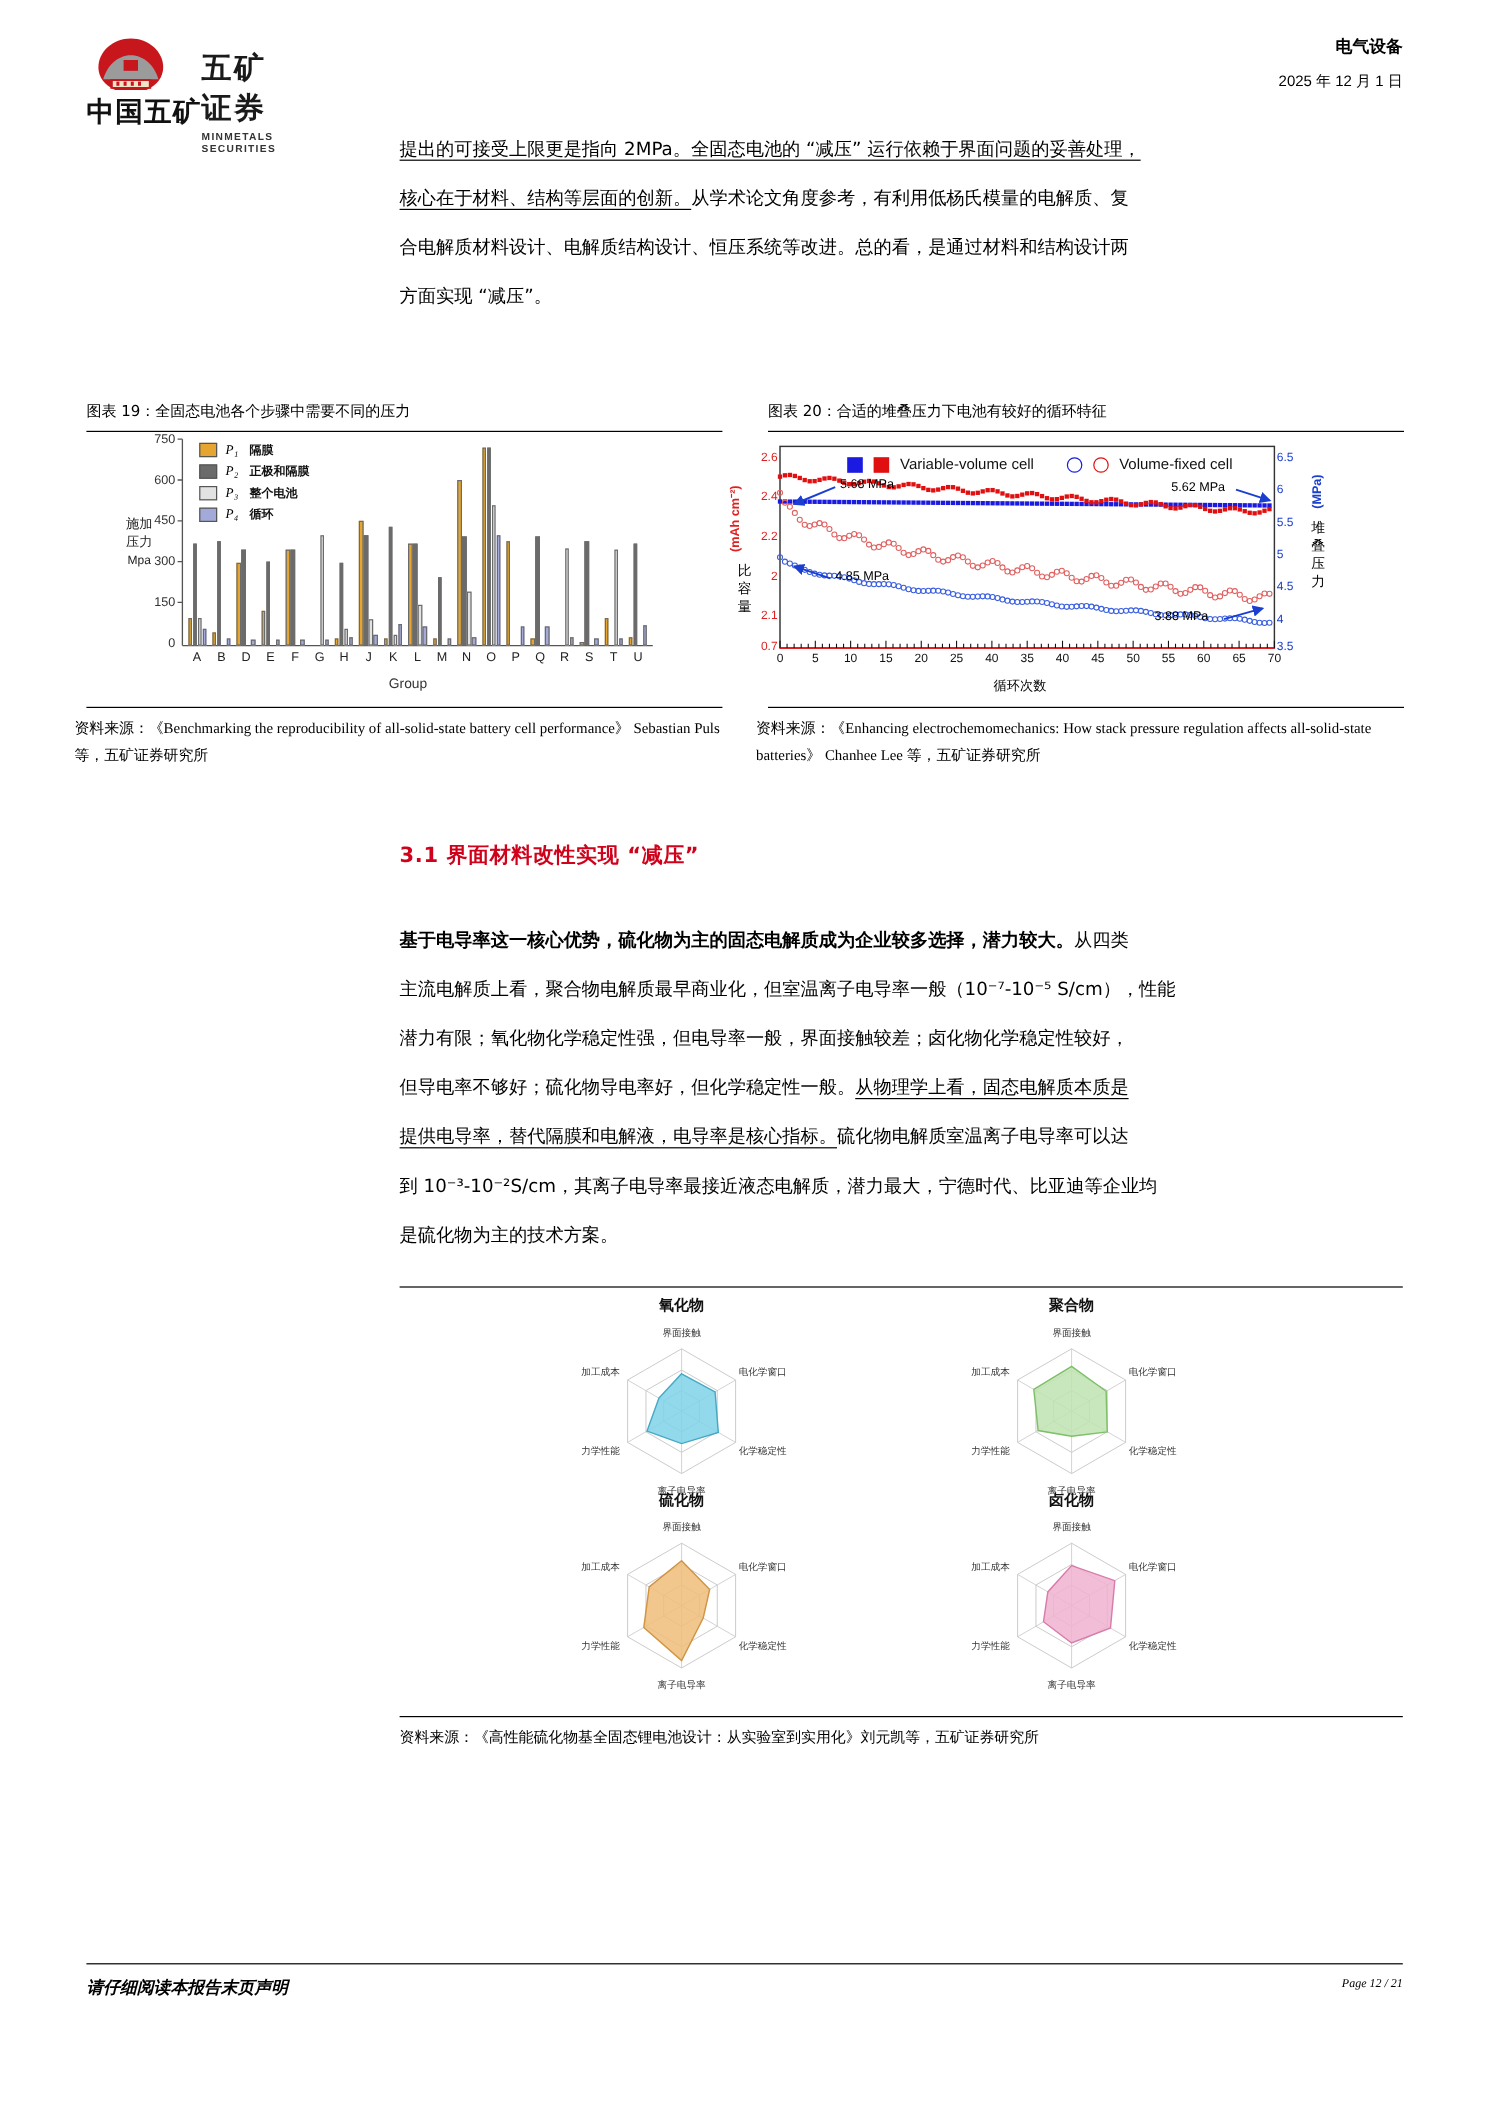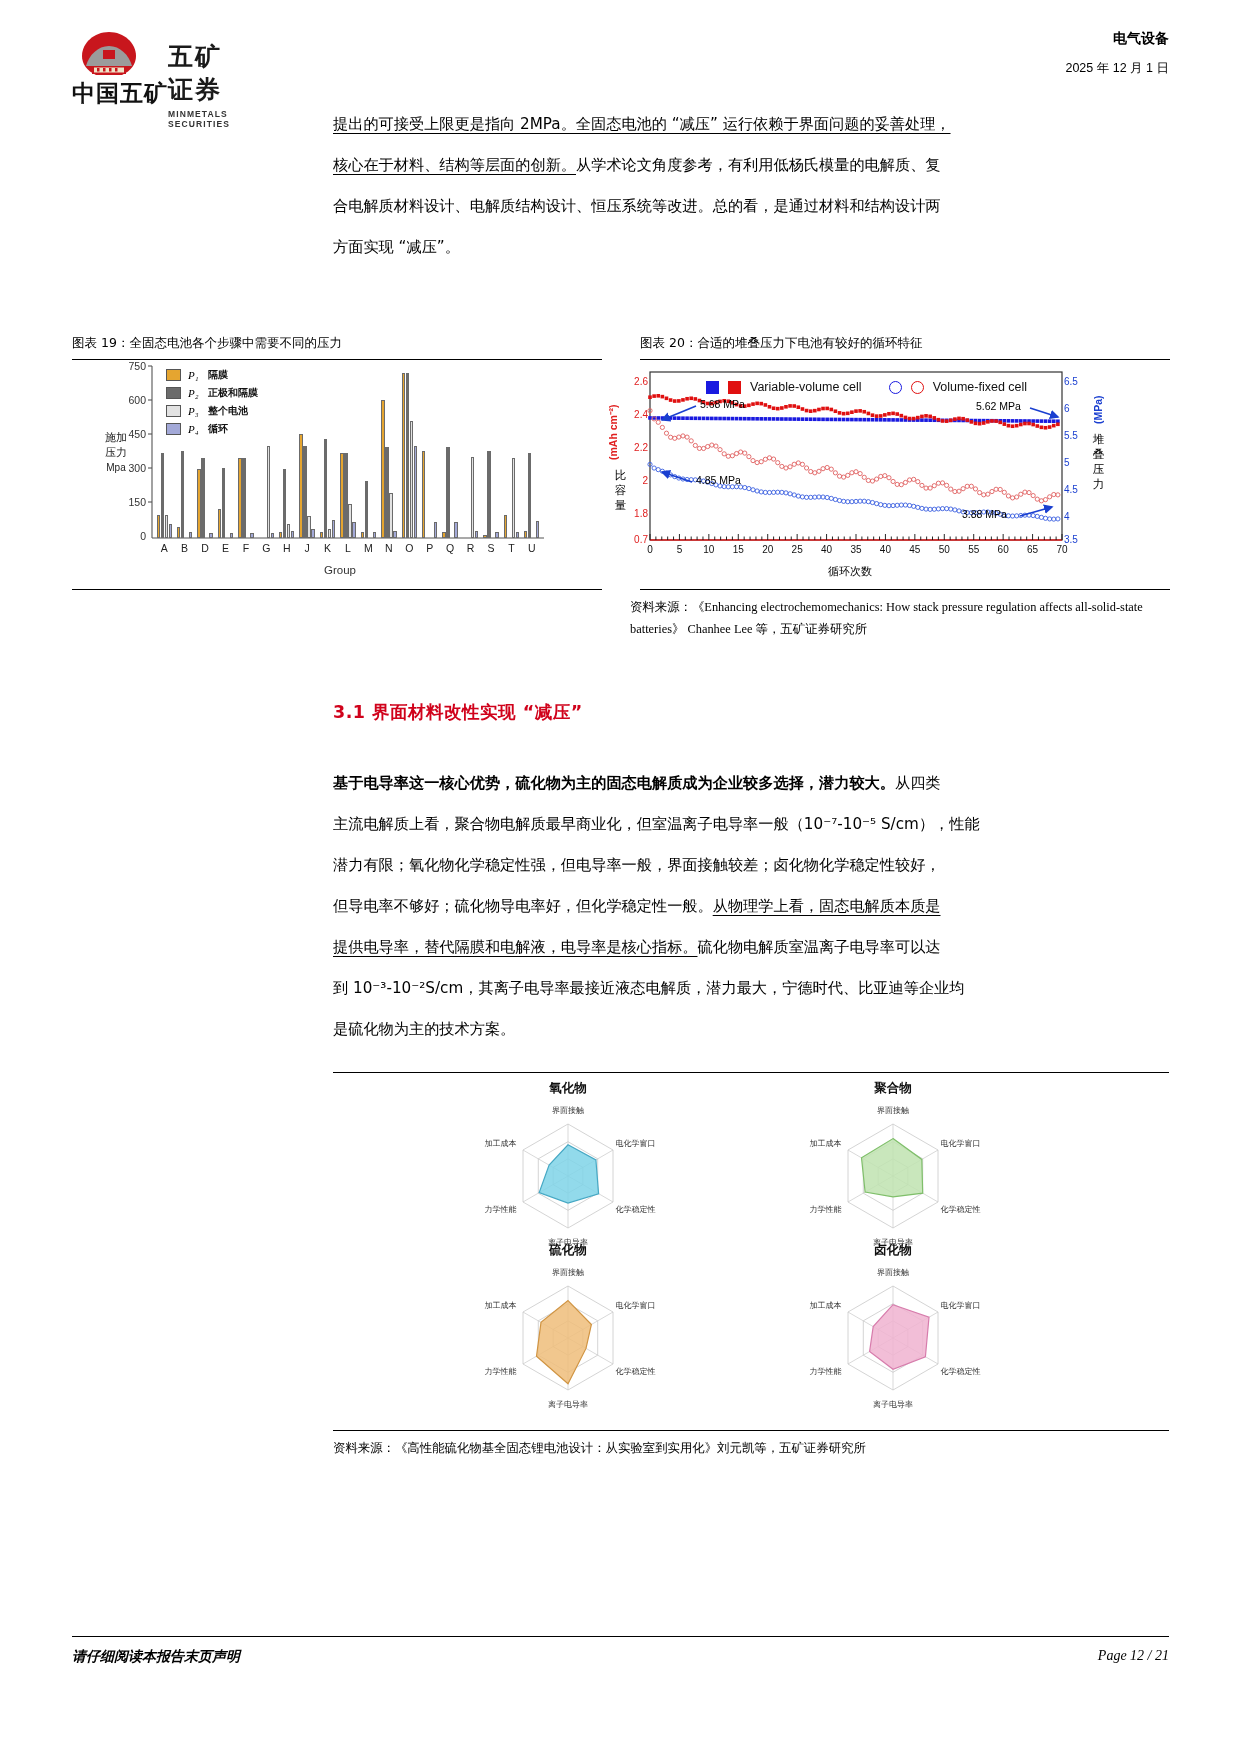--- a/index.html
+++ b/index.html
@@ -305,7 +305,7 @@
     <div class="c20-ytick-l" style="left:22px; top:45px; width:26px;">2.4</div>
     <div class="c20-ytick-l" style="left:22px; top:78px; width:26px;">2.2</div>
     <div class="c20-ytick-l" style="left:22px; top:111px; width:26px;">2</div>
-    <div class="c20-ytick-l" style="left:22px; top:144px; width:26px;">1.8</div>
+    <div class="c20-ytick-l" style="left:22px; top:144px; width:26px;">2.1</div>
     <div class="c20-ytick-l" style="left:22px; top:170px; width:26px;">0.7</div>
 
     <div class="c20-ytick-r" style="left:464px; top:12px;">6.5</div>

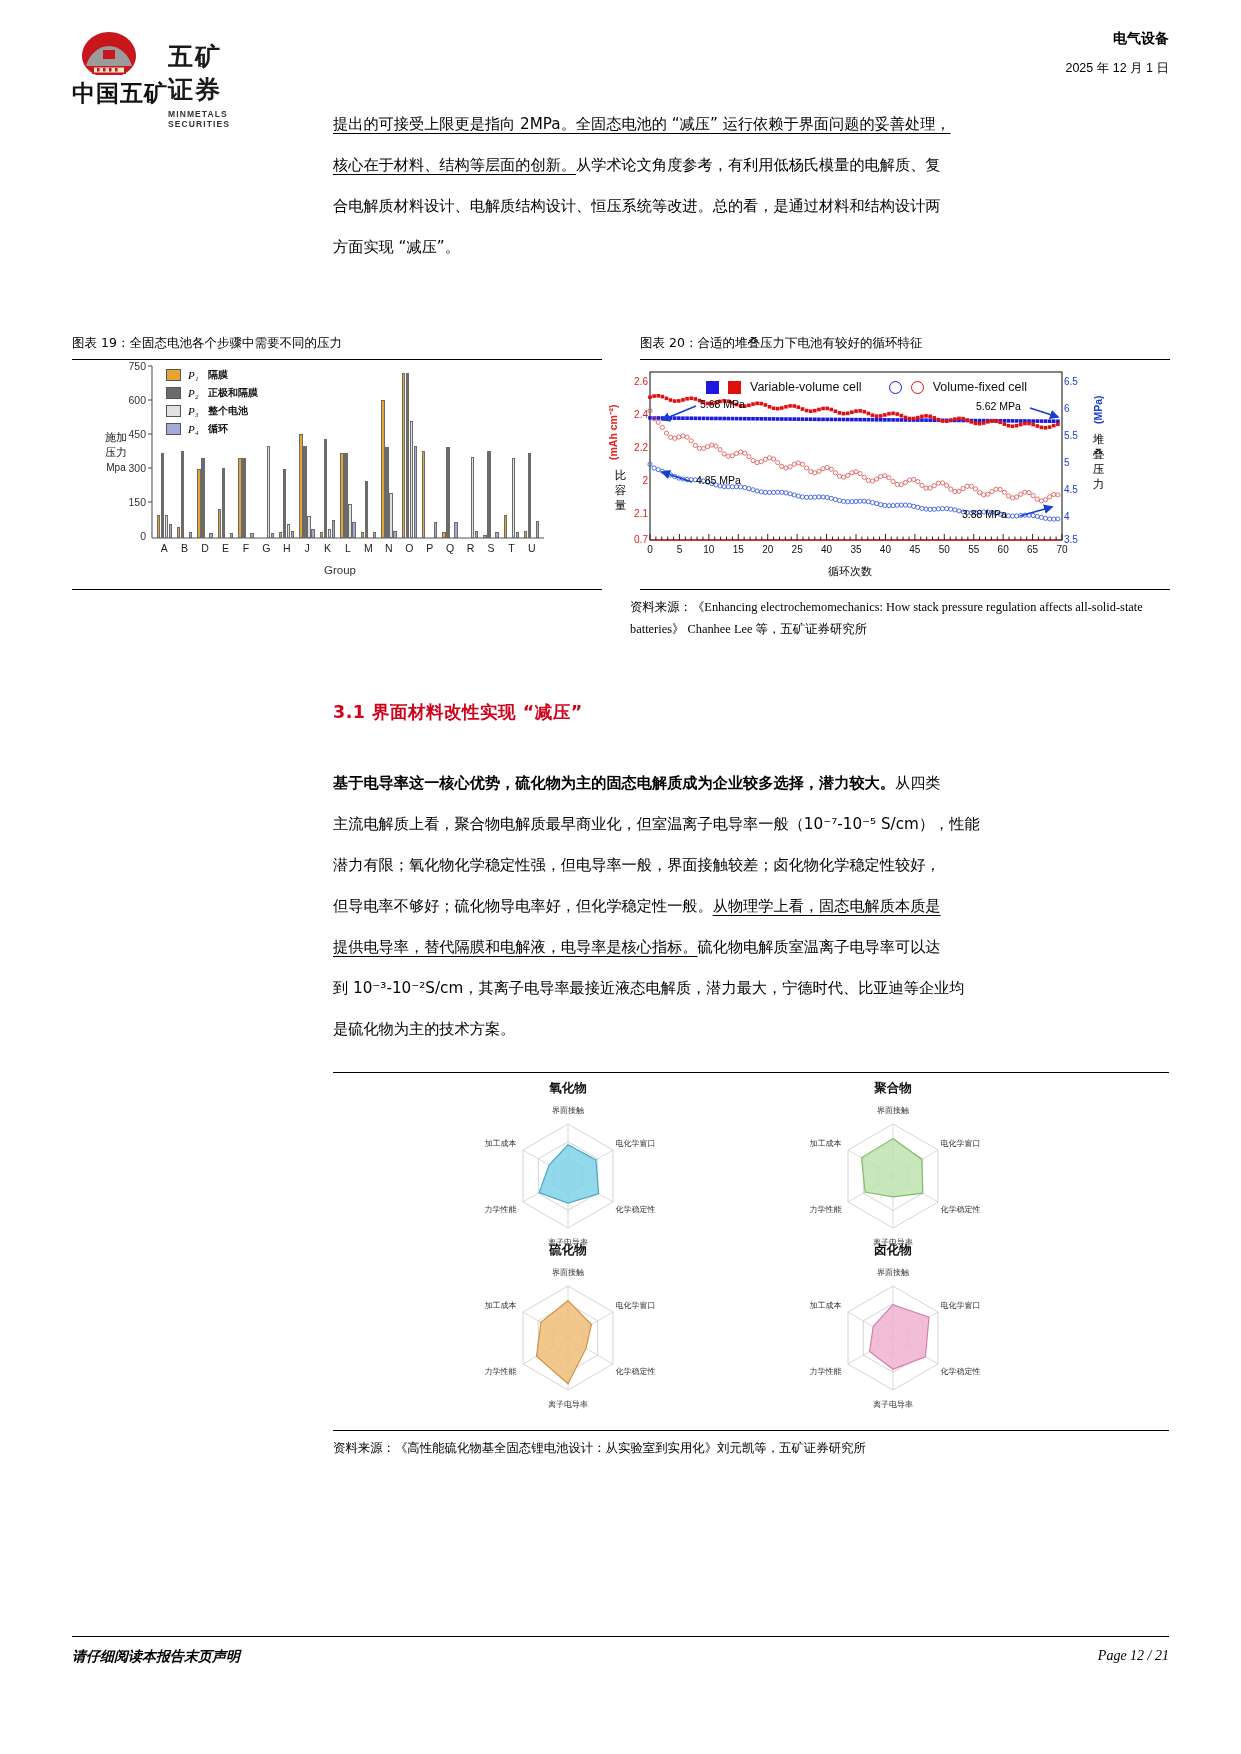--- a/index.html
+++ b/index.html
@@ -849,6 +849,7 @@
   </div>
 
   <div class="rule" style="left:72px; top:589px; width:530px; height:1px;"></div>
+  <div class="src" style="left:62px; top:596px; width:548px;">资料来源：《Benchmarking the reproducibility of all-solid-state battery cell performance》 Sebastian Puls 等，五矿证券研究所</div>
 
   <div class="rule" style="left:640px; top:589px; width:530px; height:1px;"></div>
   <div class="src" style="left:630px; top:596px; width:548px;">资料来源：《Enhancing electrochemomechanics: How stack pressure regulation affects all-solid-state batteries》 Chanhee Lee 等，五矿证券研究所</div>

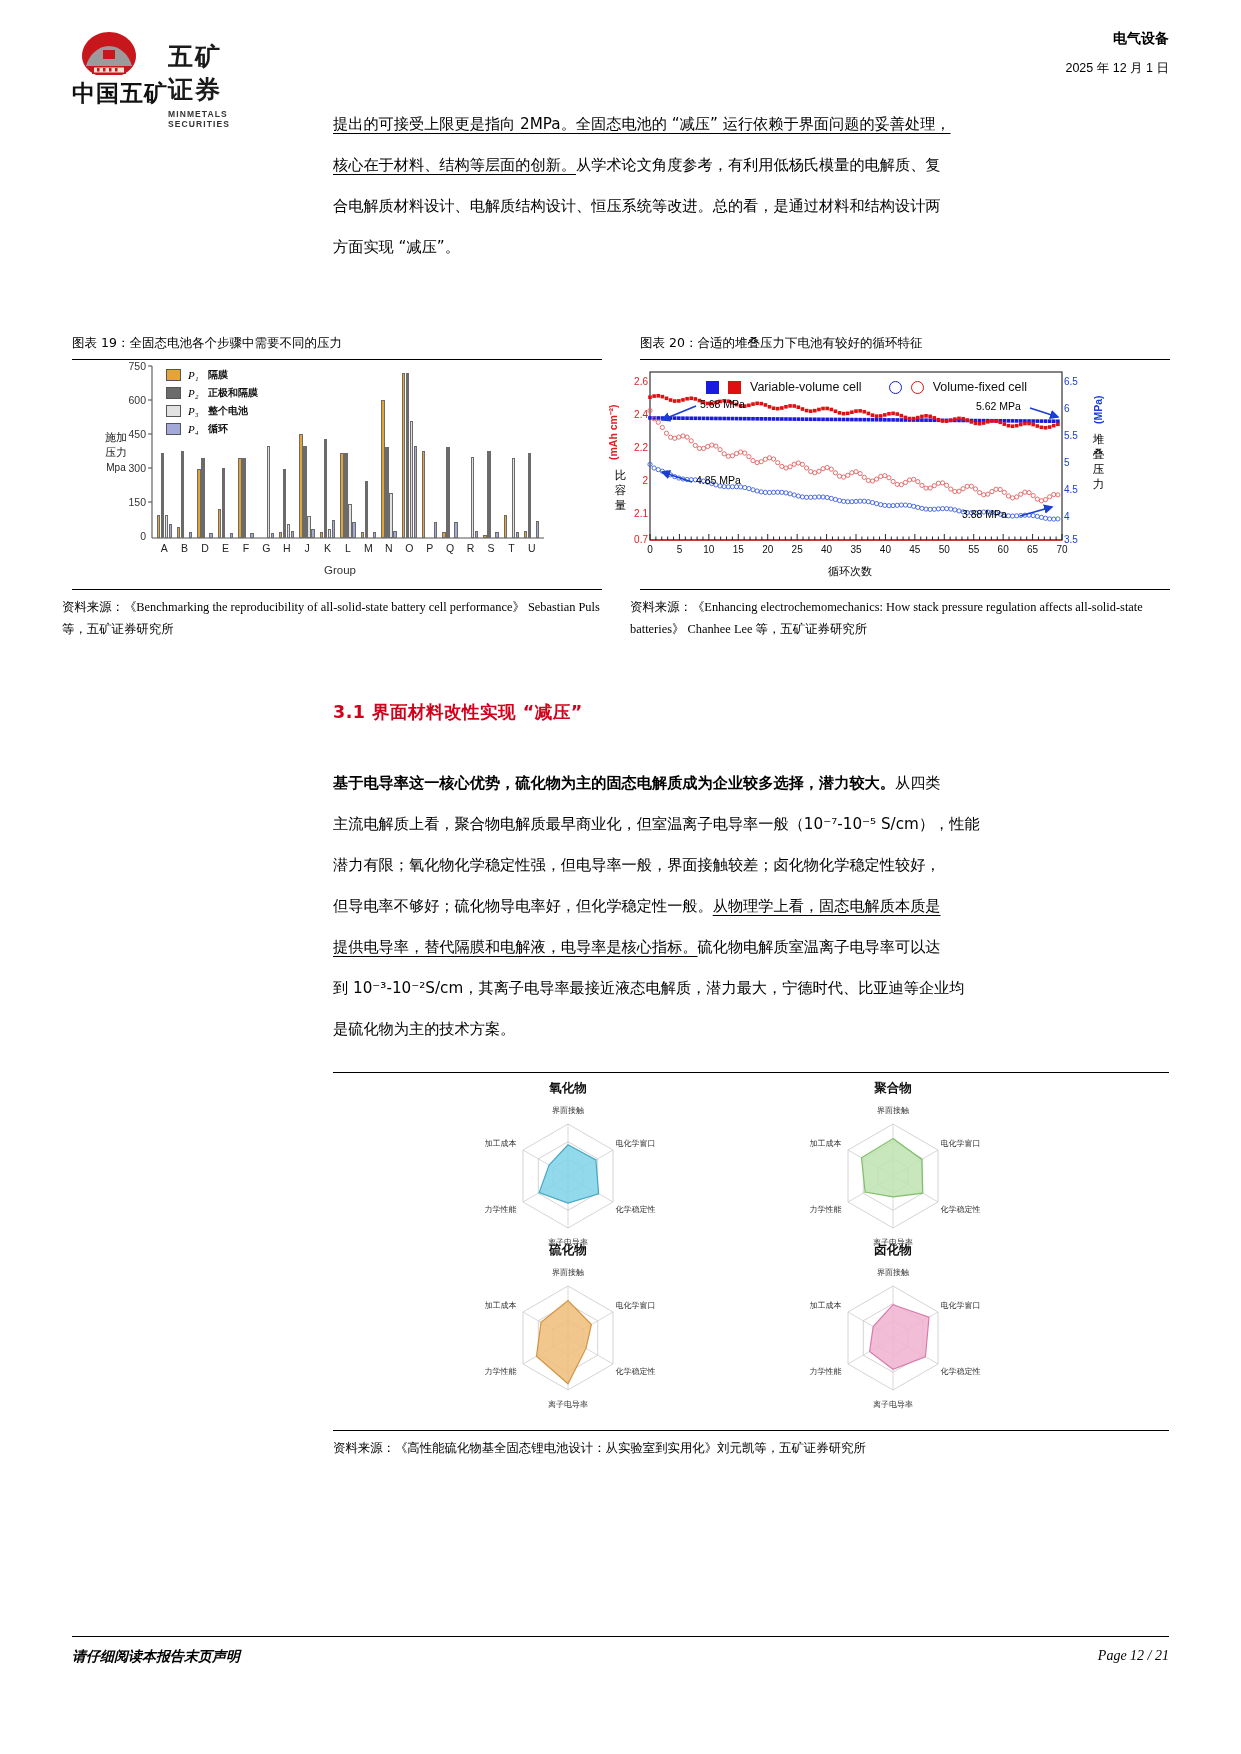--- a/index.html
+++ b/index.html
@@ -74,7 +74,7 @@
   .footer-left { position:absolute; left:72px; top:1648px; font-family:"Liberation Serif", serif; font-style:italic;
                  font-weight:bold; font-size:14px; }
   .footer-right { position:absolute; right:72px; top:1648px; font-family:"Liberation Serif", serif; font-style:italic;
-                  font-size:14px; }
+                  font-size:10px; }
 
   
   .chart-box { position:absolute; }

